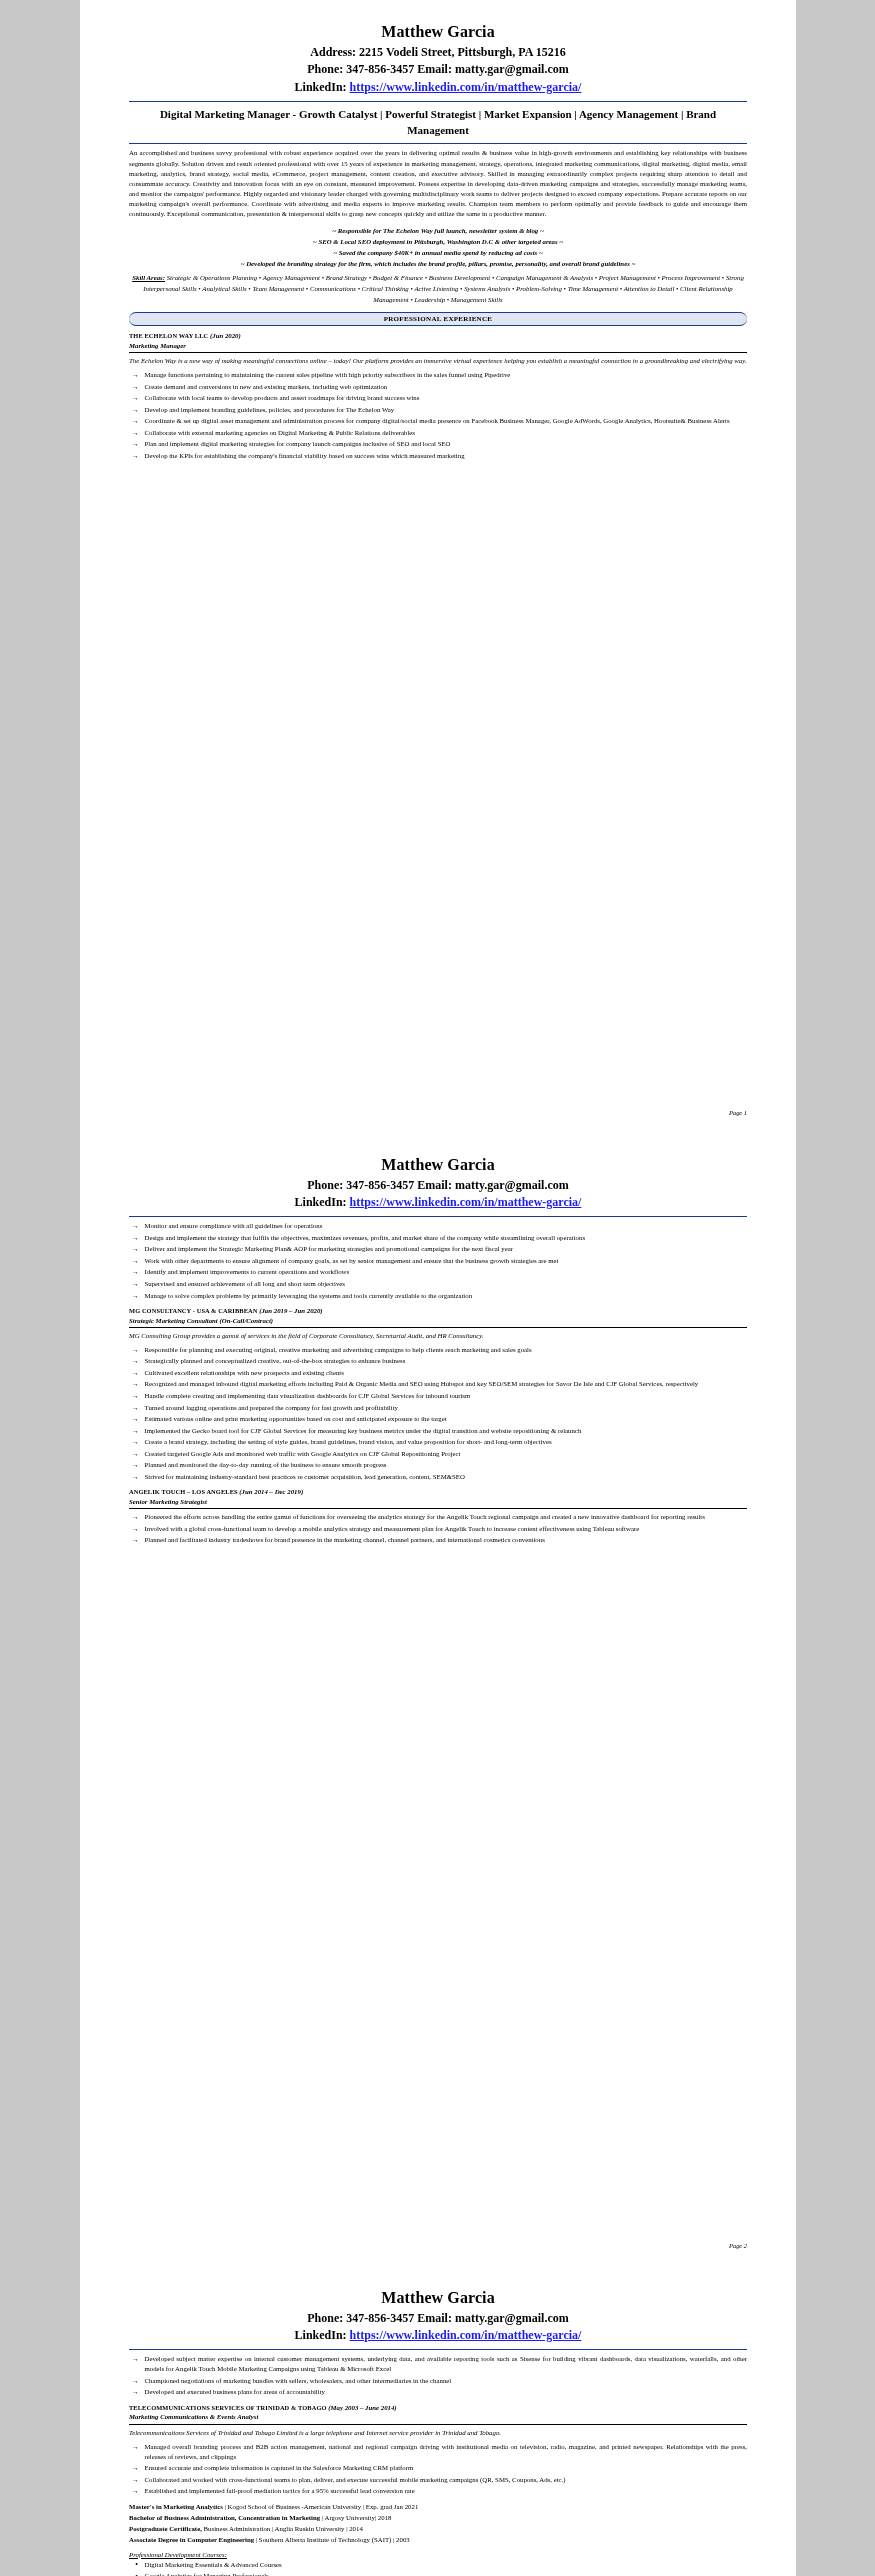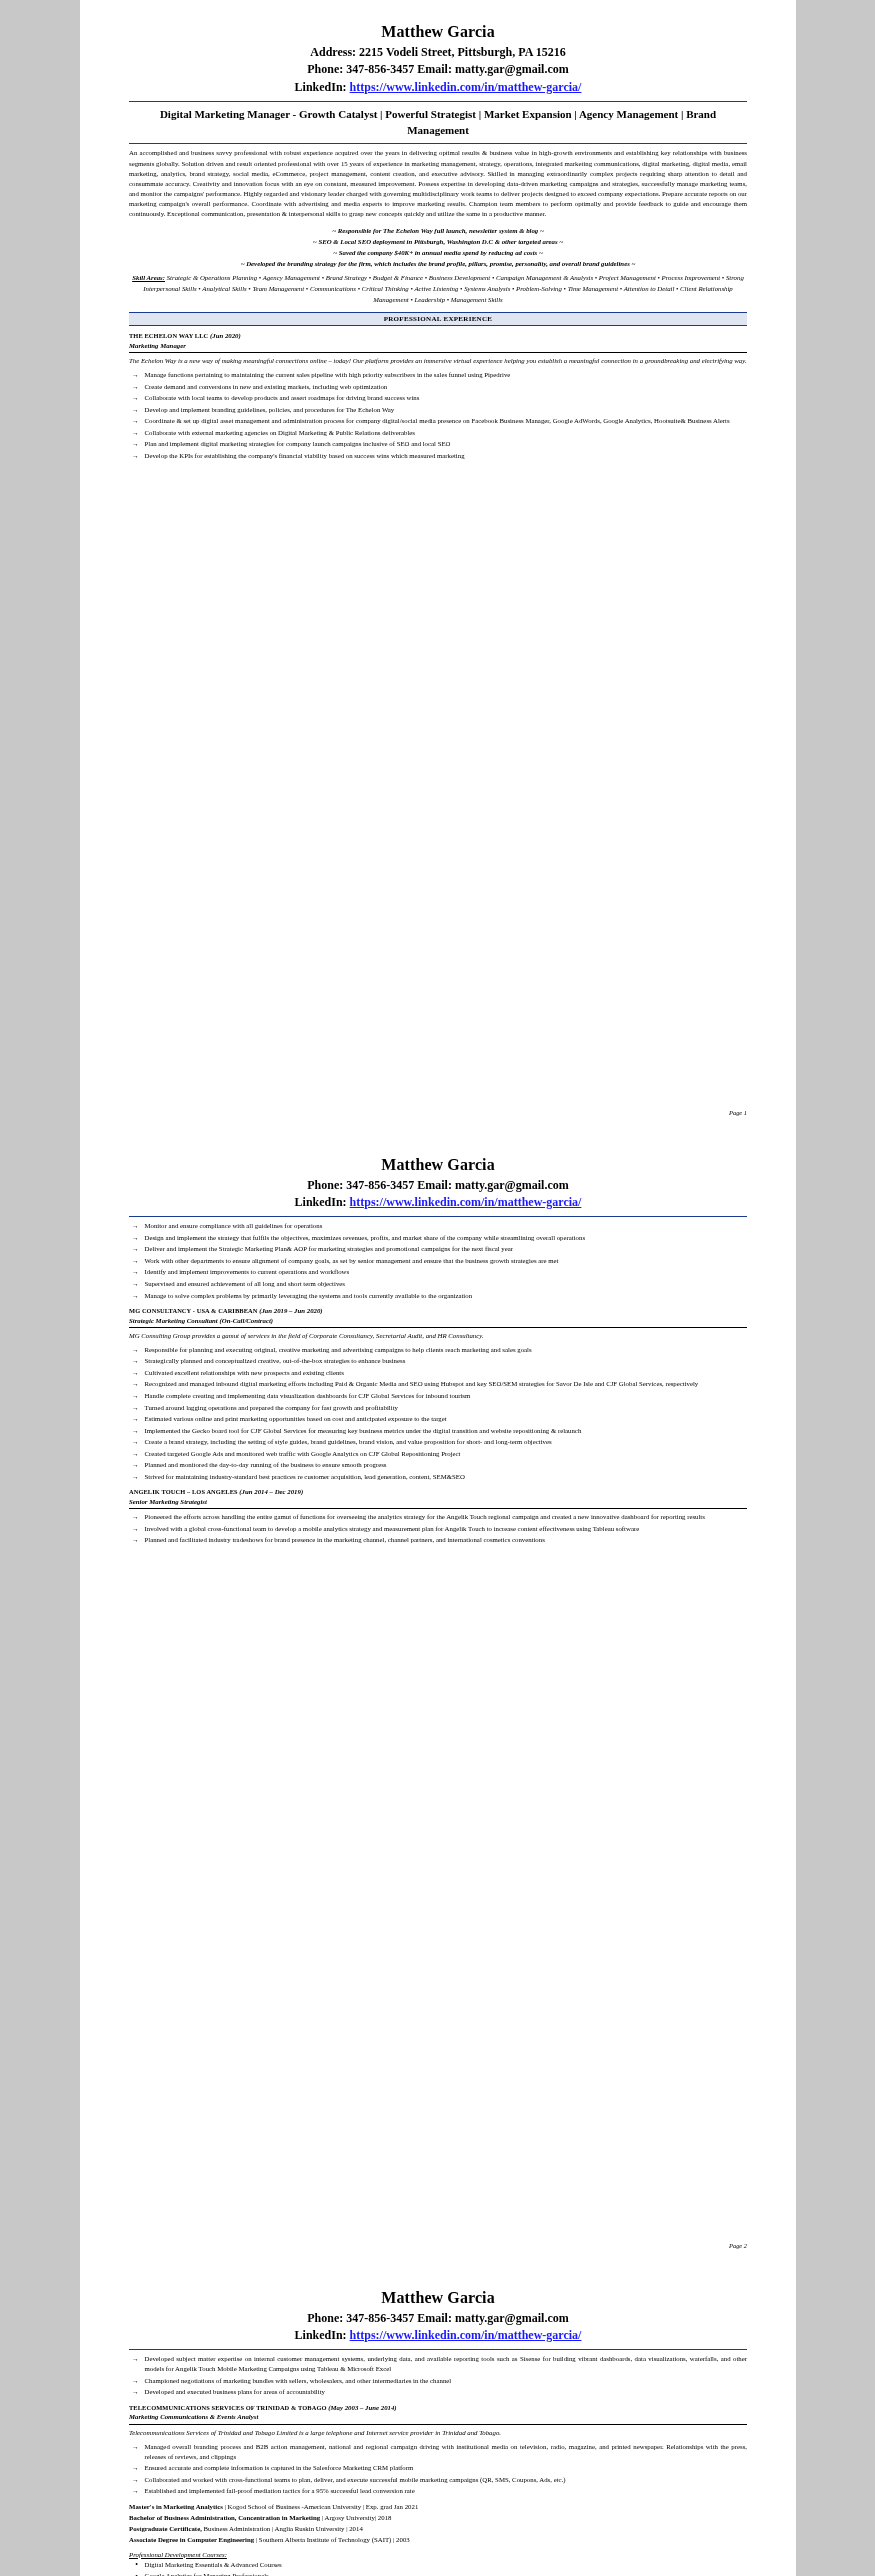--- a/index.html
+++ b/index.html
@@ -99,6 +99,7 @@
     padding: 2.1px 0 2.1px 0;
     color: #000;
     margin-top: 6.2px;
+    border-radius: 7px;
   }
   .job {
     margin-top: 5.2px;

